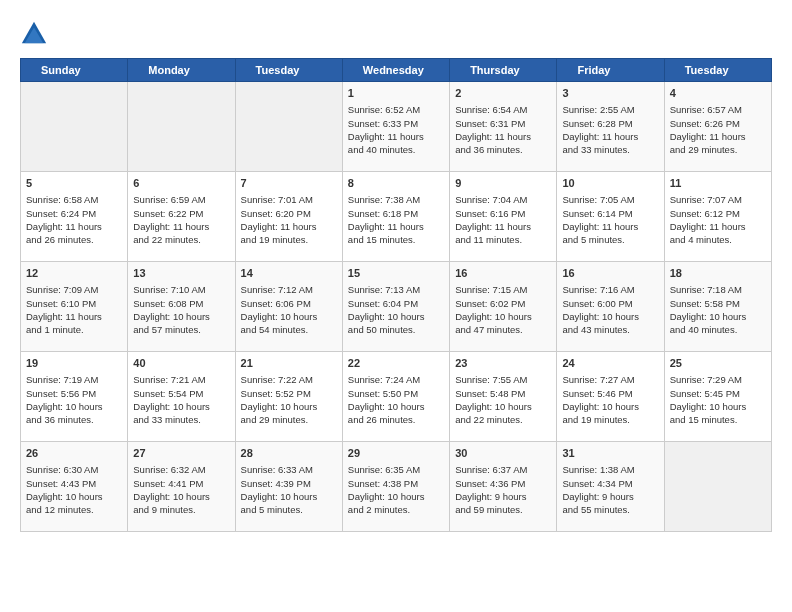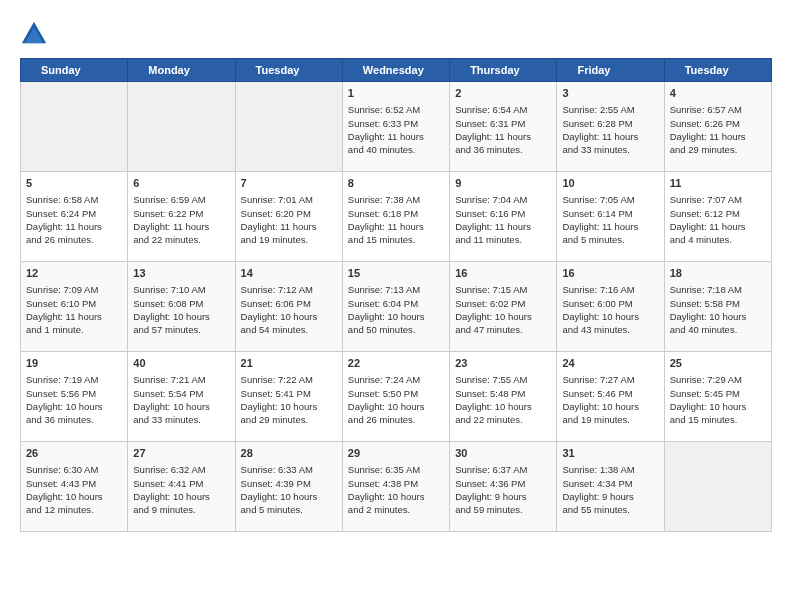--- a/index.html
+++ b/index.html
@@ -274,7 +274,7 @@
         <td>
           <span class="day-num">21</span>
           <div>Sunrise: 7:22 AM</div>
-          <div>Sunset: 5:41 PM</div>
+          <div>Sunset: 5:52 PM</div>
           <div>Daylight: 10 hours</div>
           <div>and 29 minutes.</div>
         </td>

